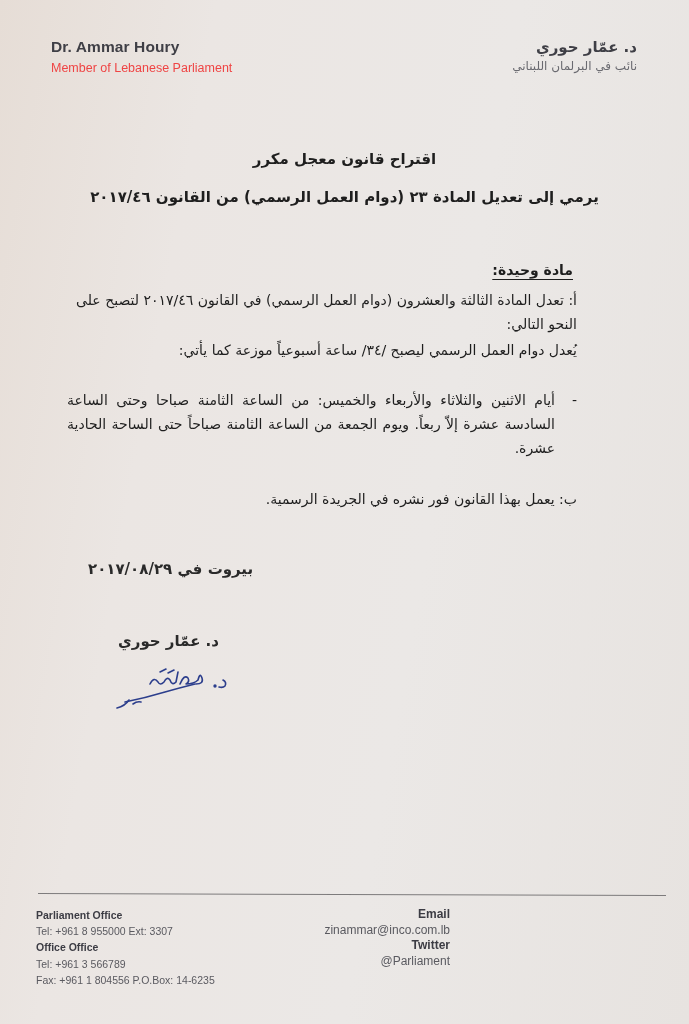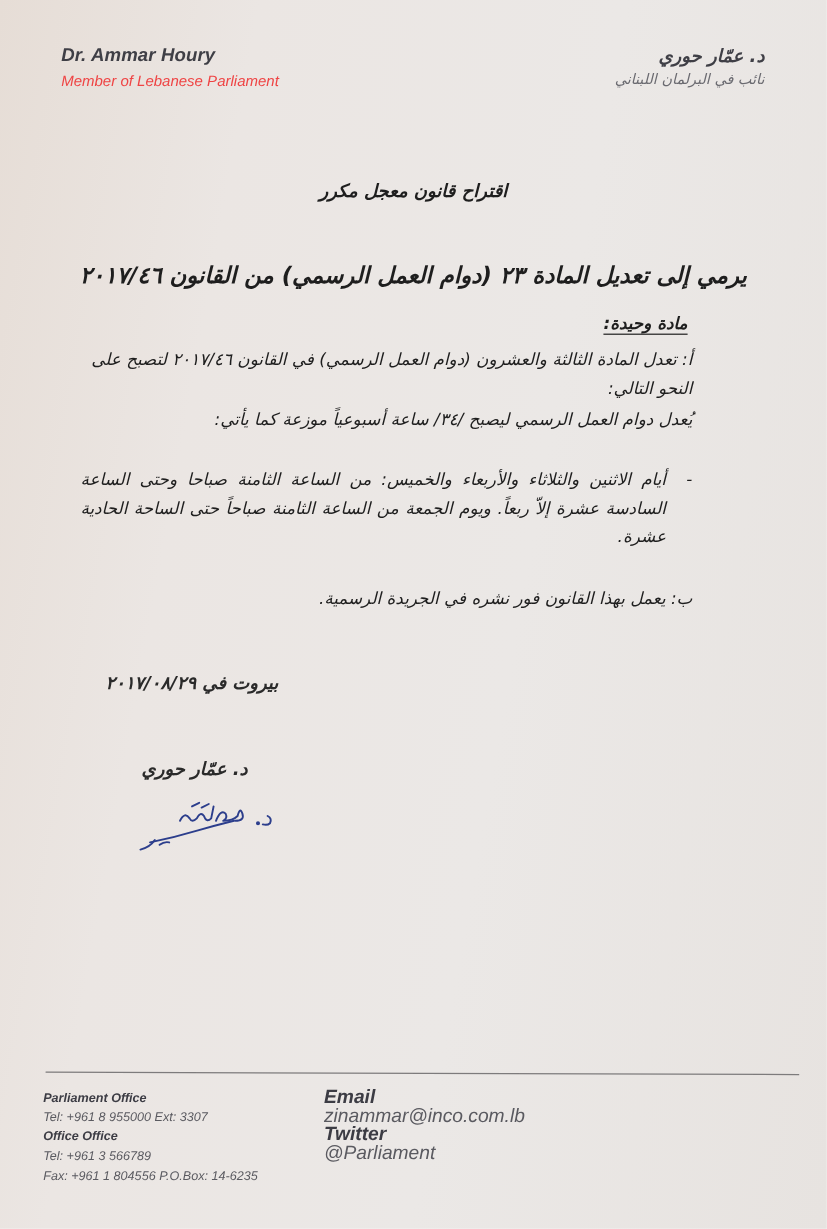--- a/index.html
+++ b/index.html
@@ -20,7 +20,6 @@
       left: 0; top: 0;
       width: 689px;
       height: 768px;
-      font-style: italic;
     }
     
     .lh-en {

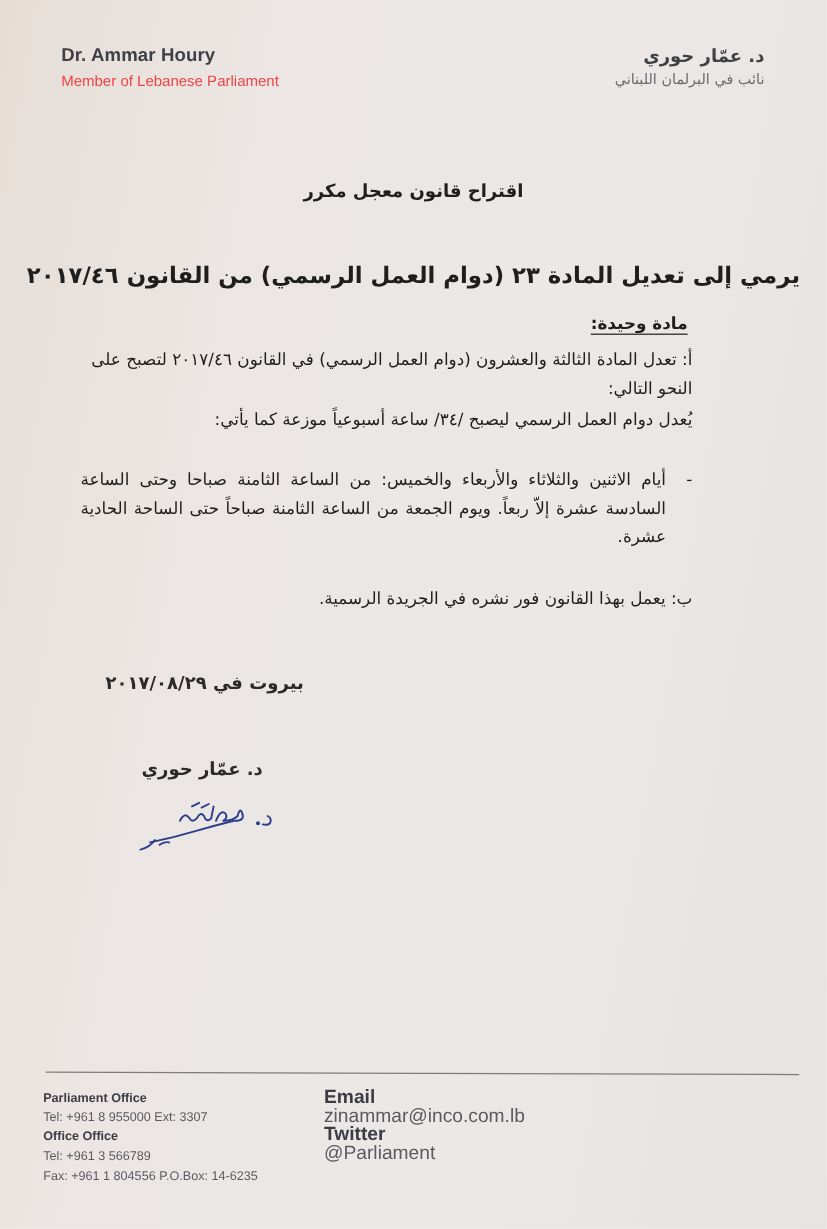--- a/index.html
+++ b/index.html
@@ -80,8 +80,7 @@
       top: 188px;
       text-align: center;
       font-weight: bold;
-      font-size: 19px;
-      margin-top: 31px;
+      font-size: 15px;
     }
     .sect-heading {
       position: absolute;

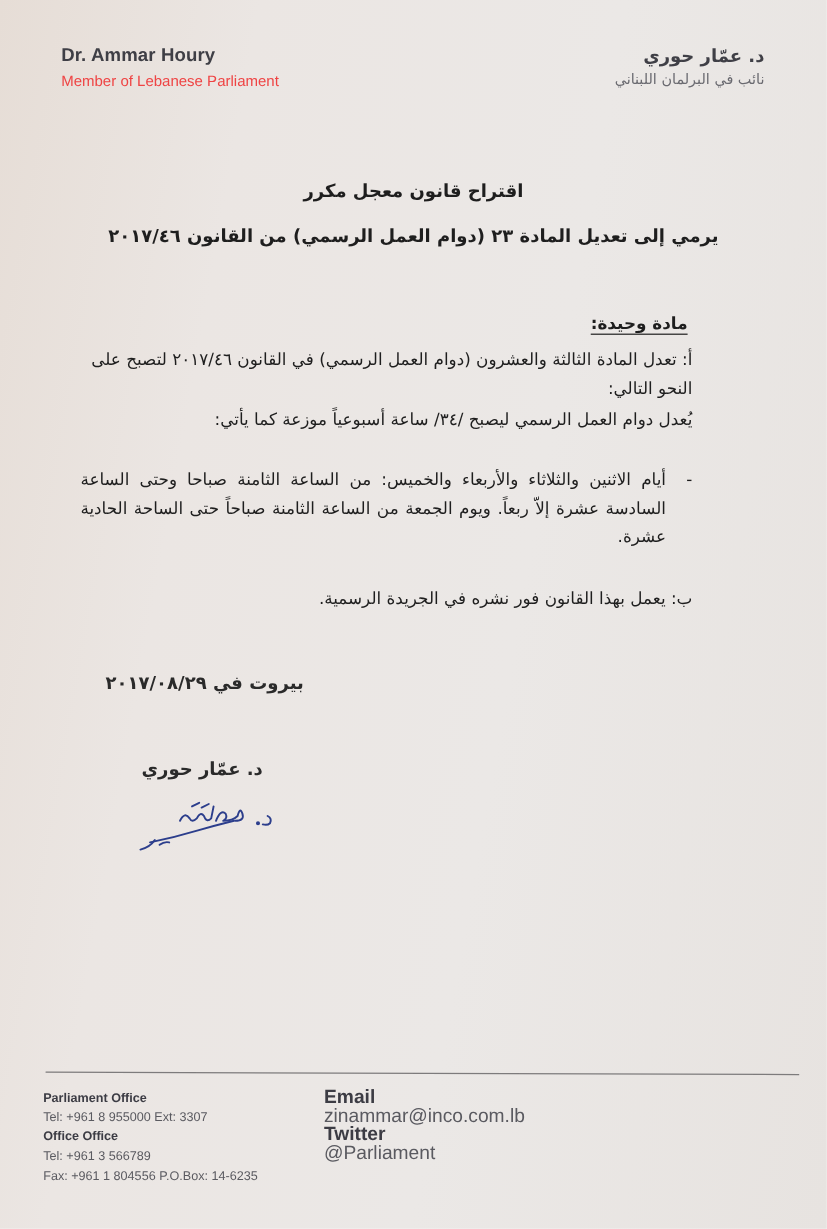--- a/index.html
+++ b/index.html
@@ -176,10 +176,10 @@
       width: 180px;
       top: 907px;
       font-family: "Liberation Sans", sans-serif;
-      font-size: 16px;
+      font-size: 12px;
       line-height: 15.5px;
       color: #5a5a60;
-      text-align: left;
+      text-align: right;
     }
     .footer-mid .lbl {
       font-weight: bold;

